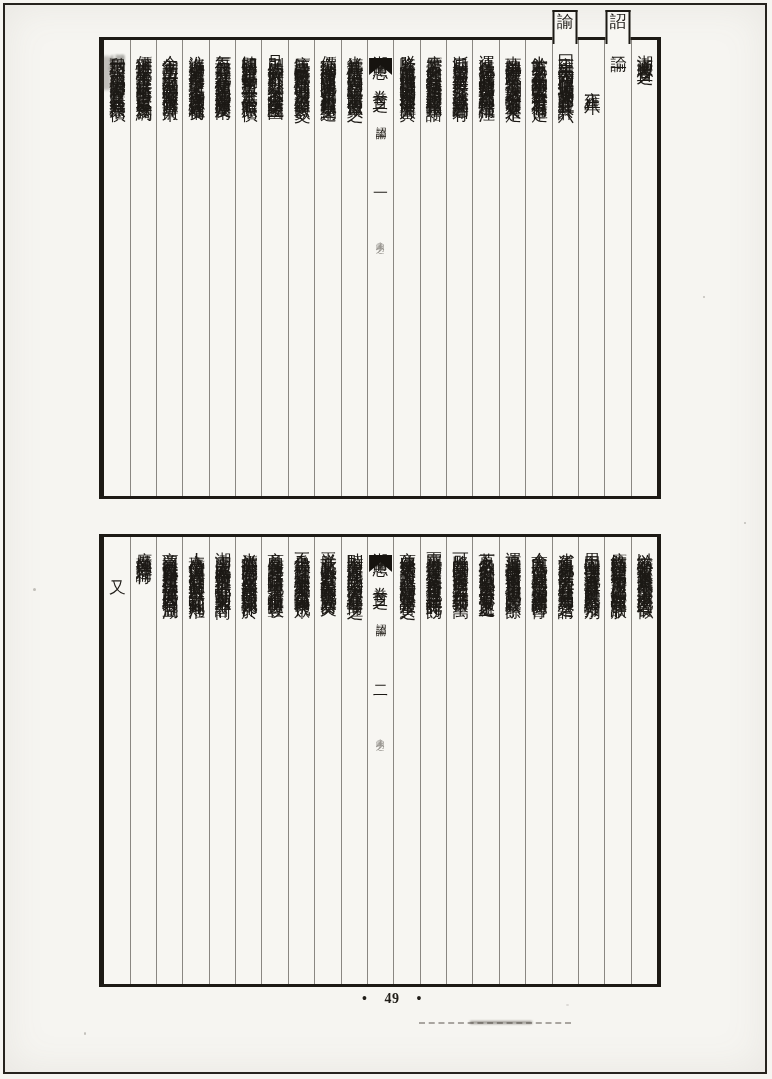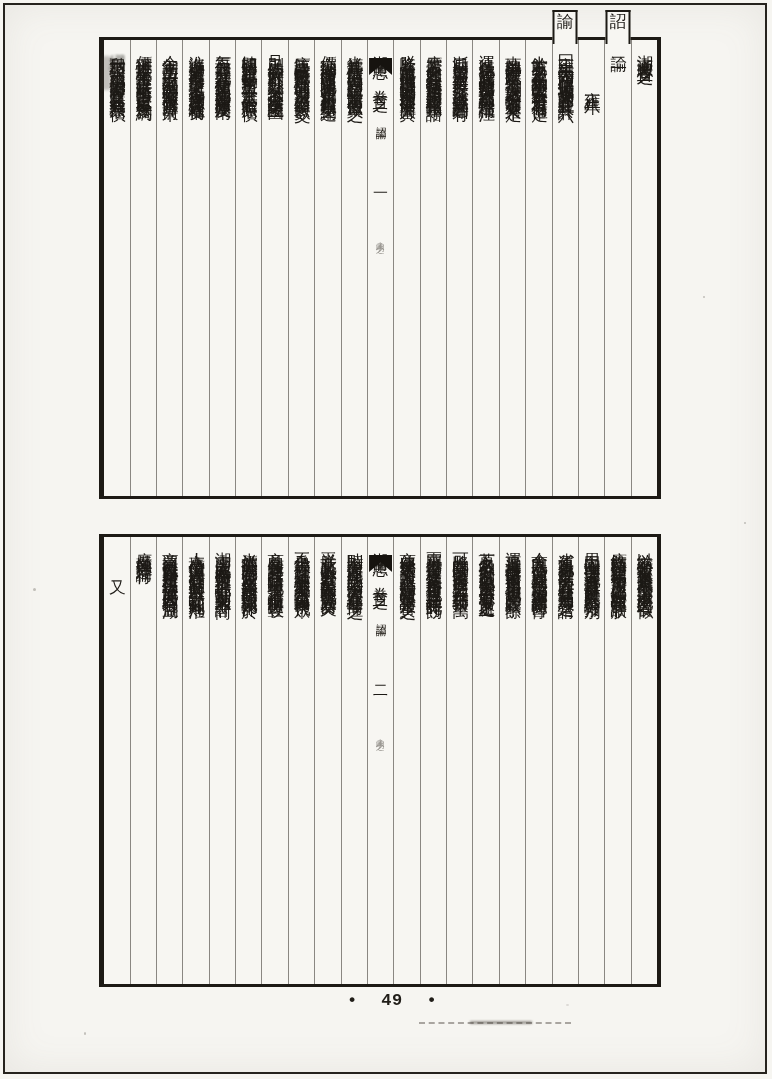--- a/index.html
+++ b/index.html
@@ -60,8 +60,8 @@
   
   .footer-num{
     position:absolute;left:322px;top:991px;width:140px;text-align:center;
-    font-family:Liberation Mono, monospace;
-    font-size:17px;font-weight:bold;color:#211e19;
+    font-family:Liberation Serif, serif;
+    font-size:14px;font-weight:bold;color:#211e19;
     word-spacing:13px;letter-spacing:.5px;
   }
   

